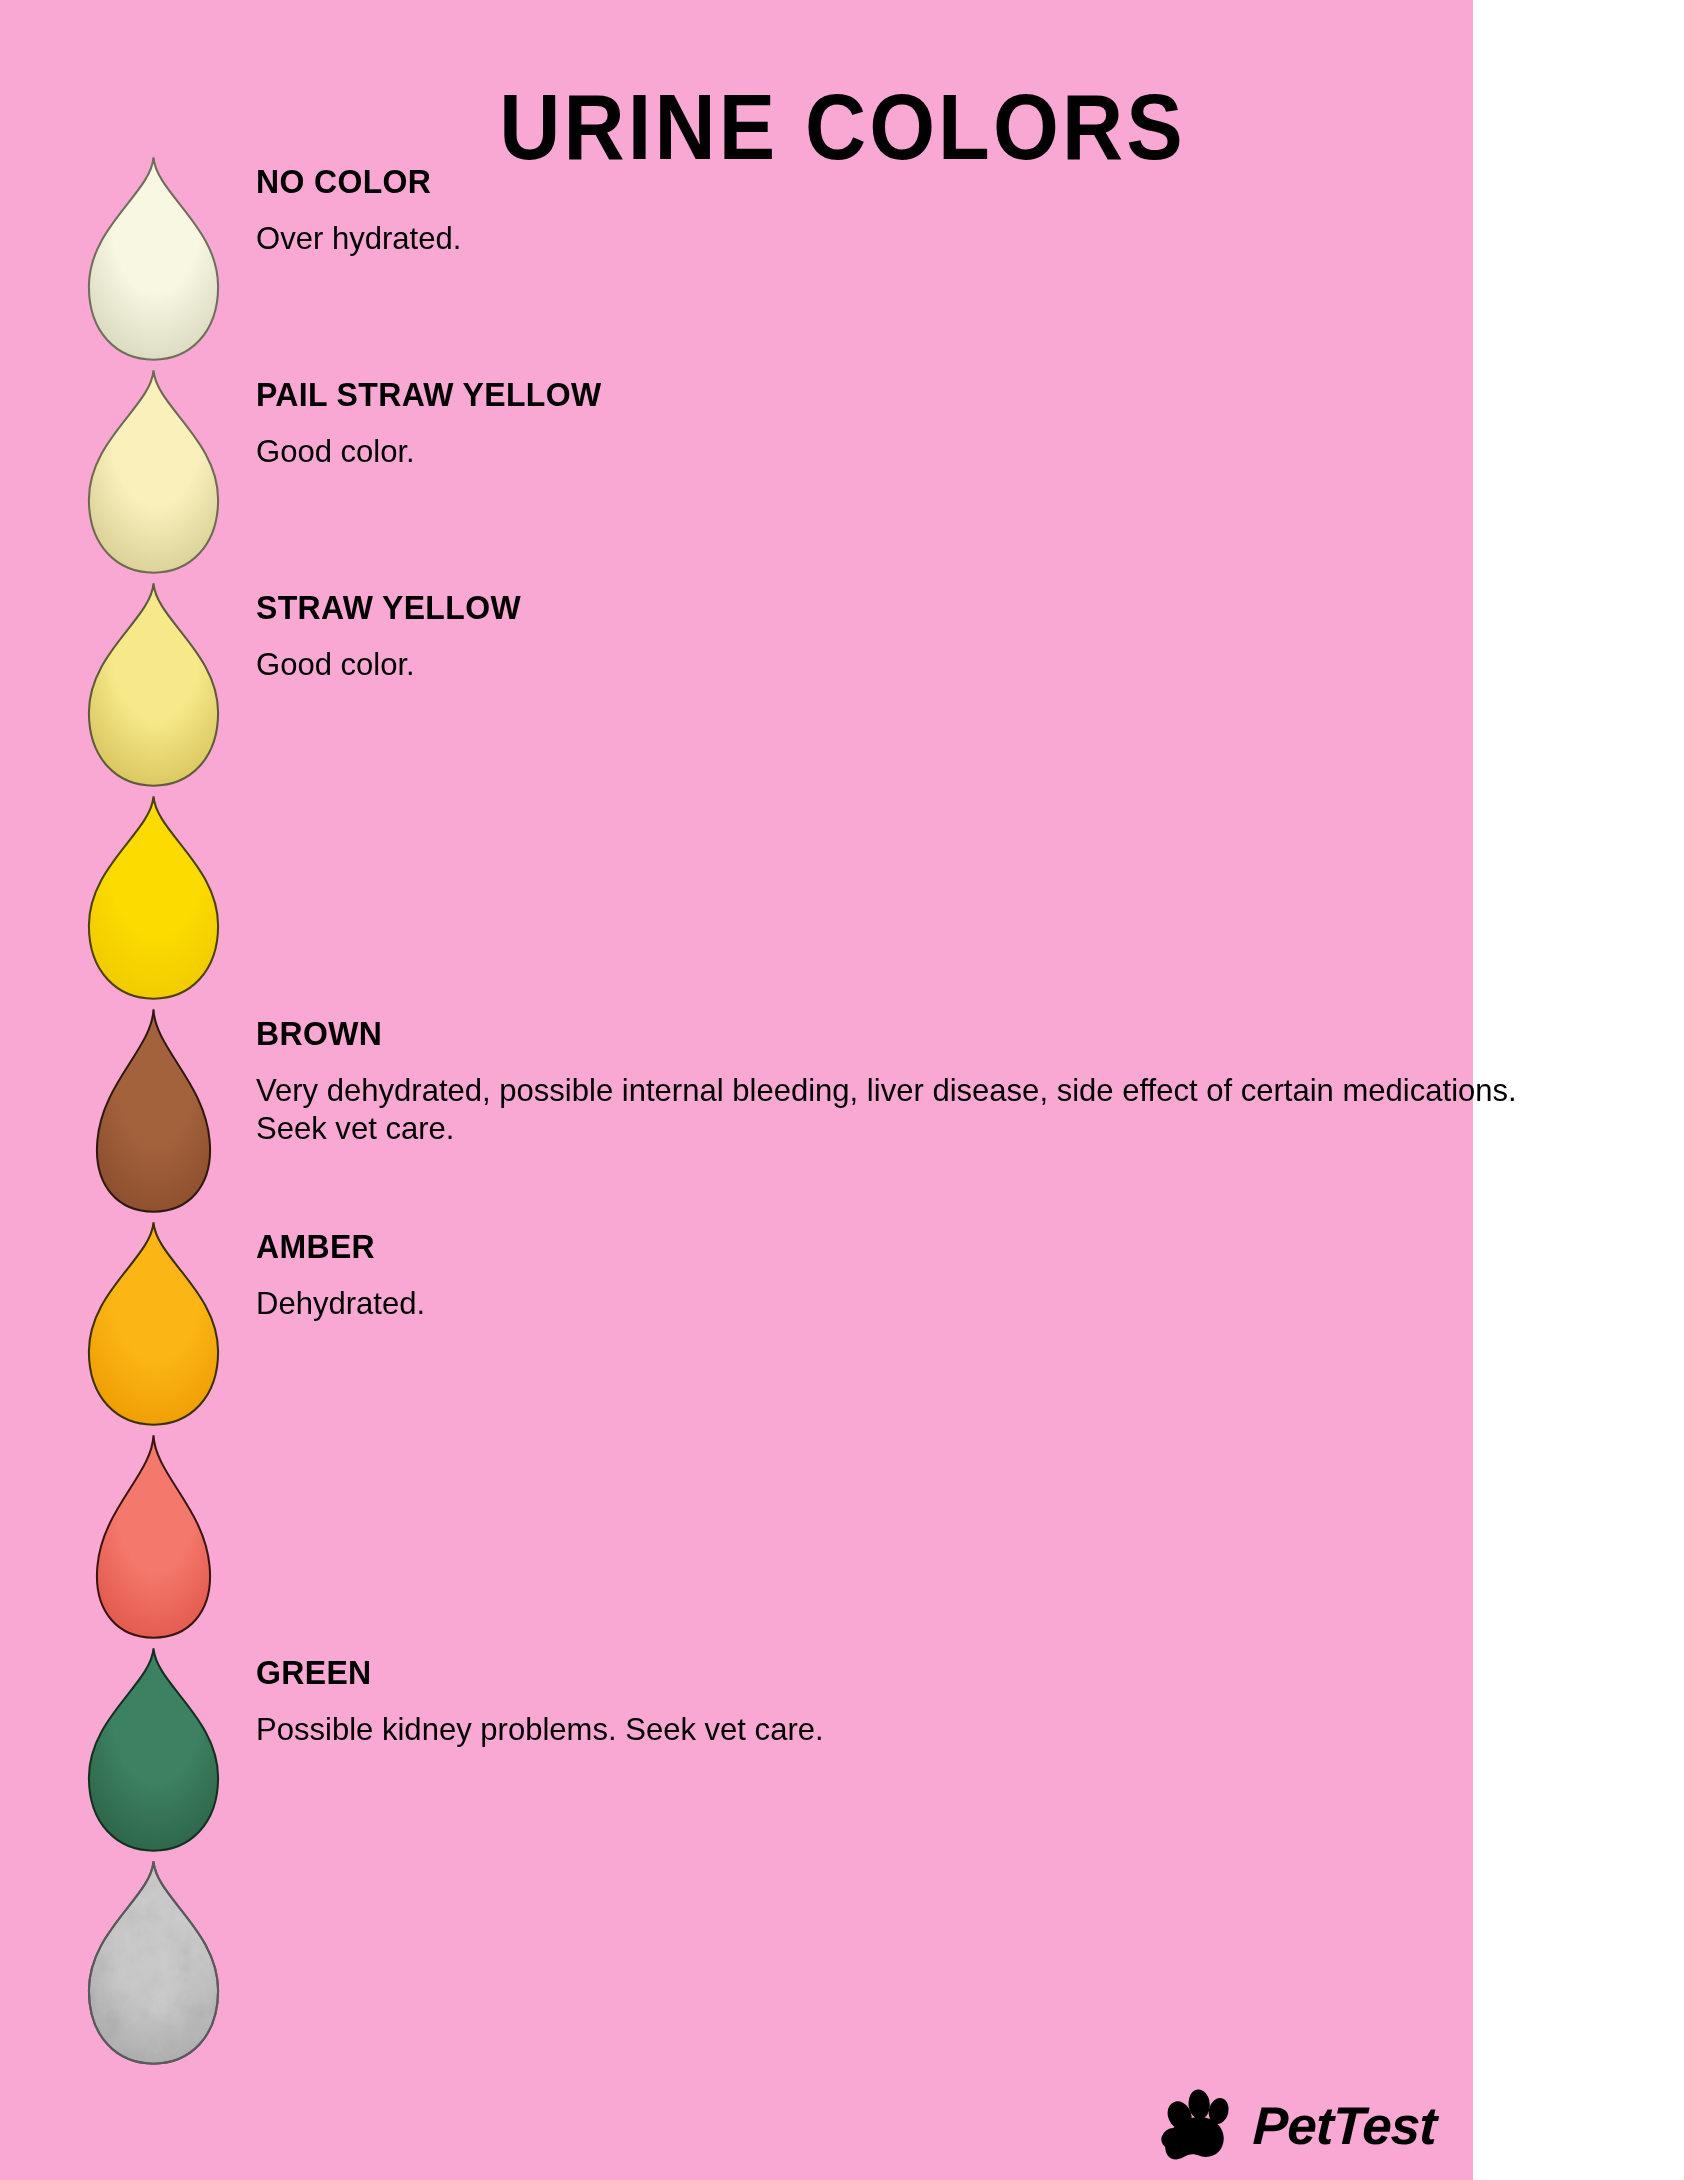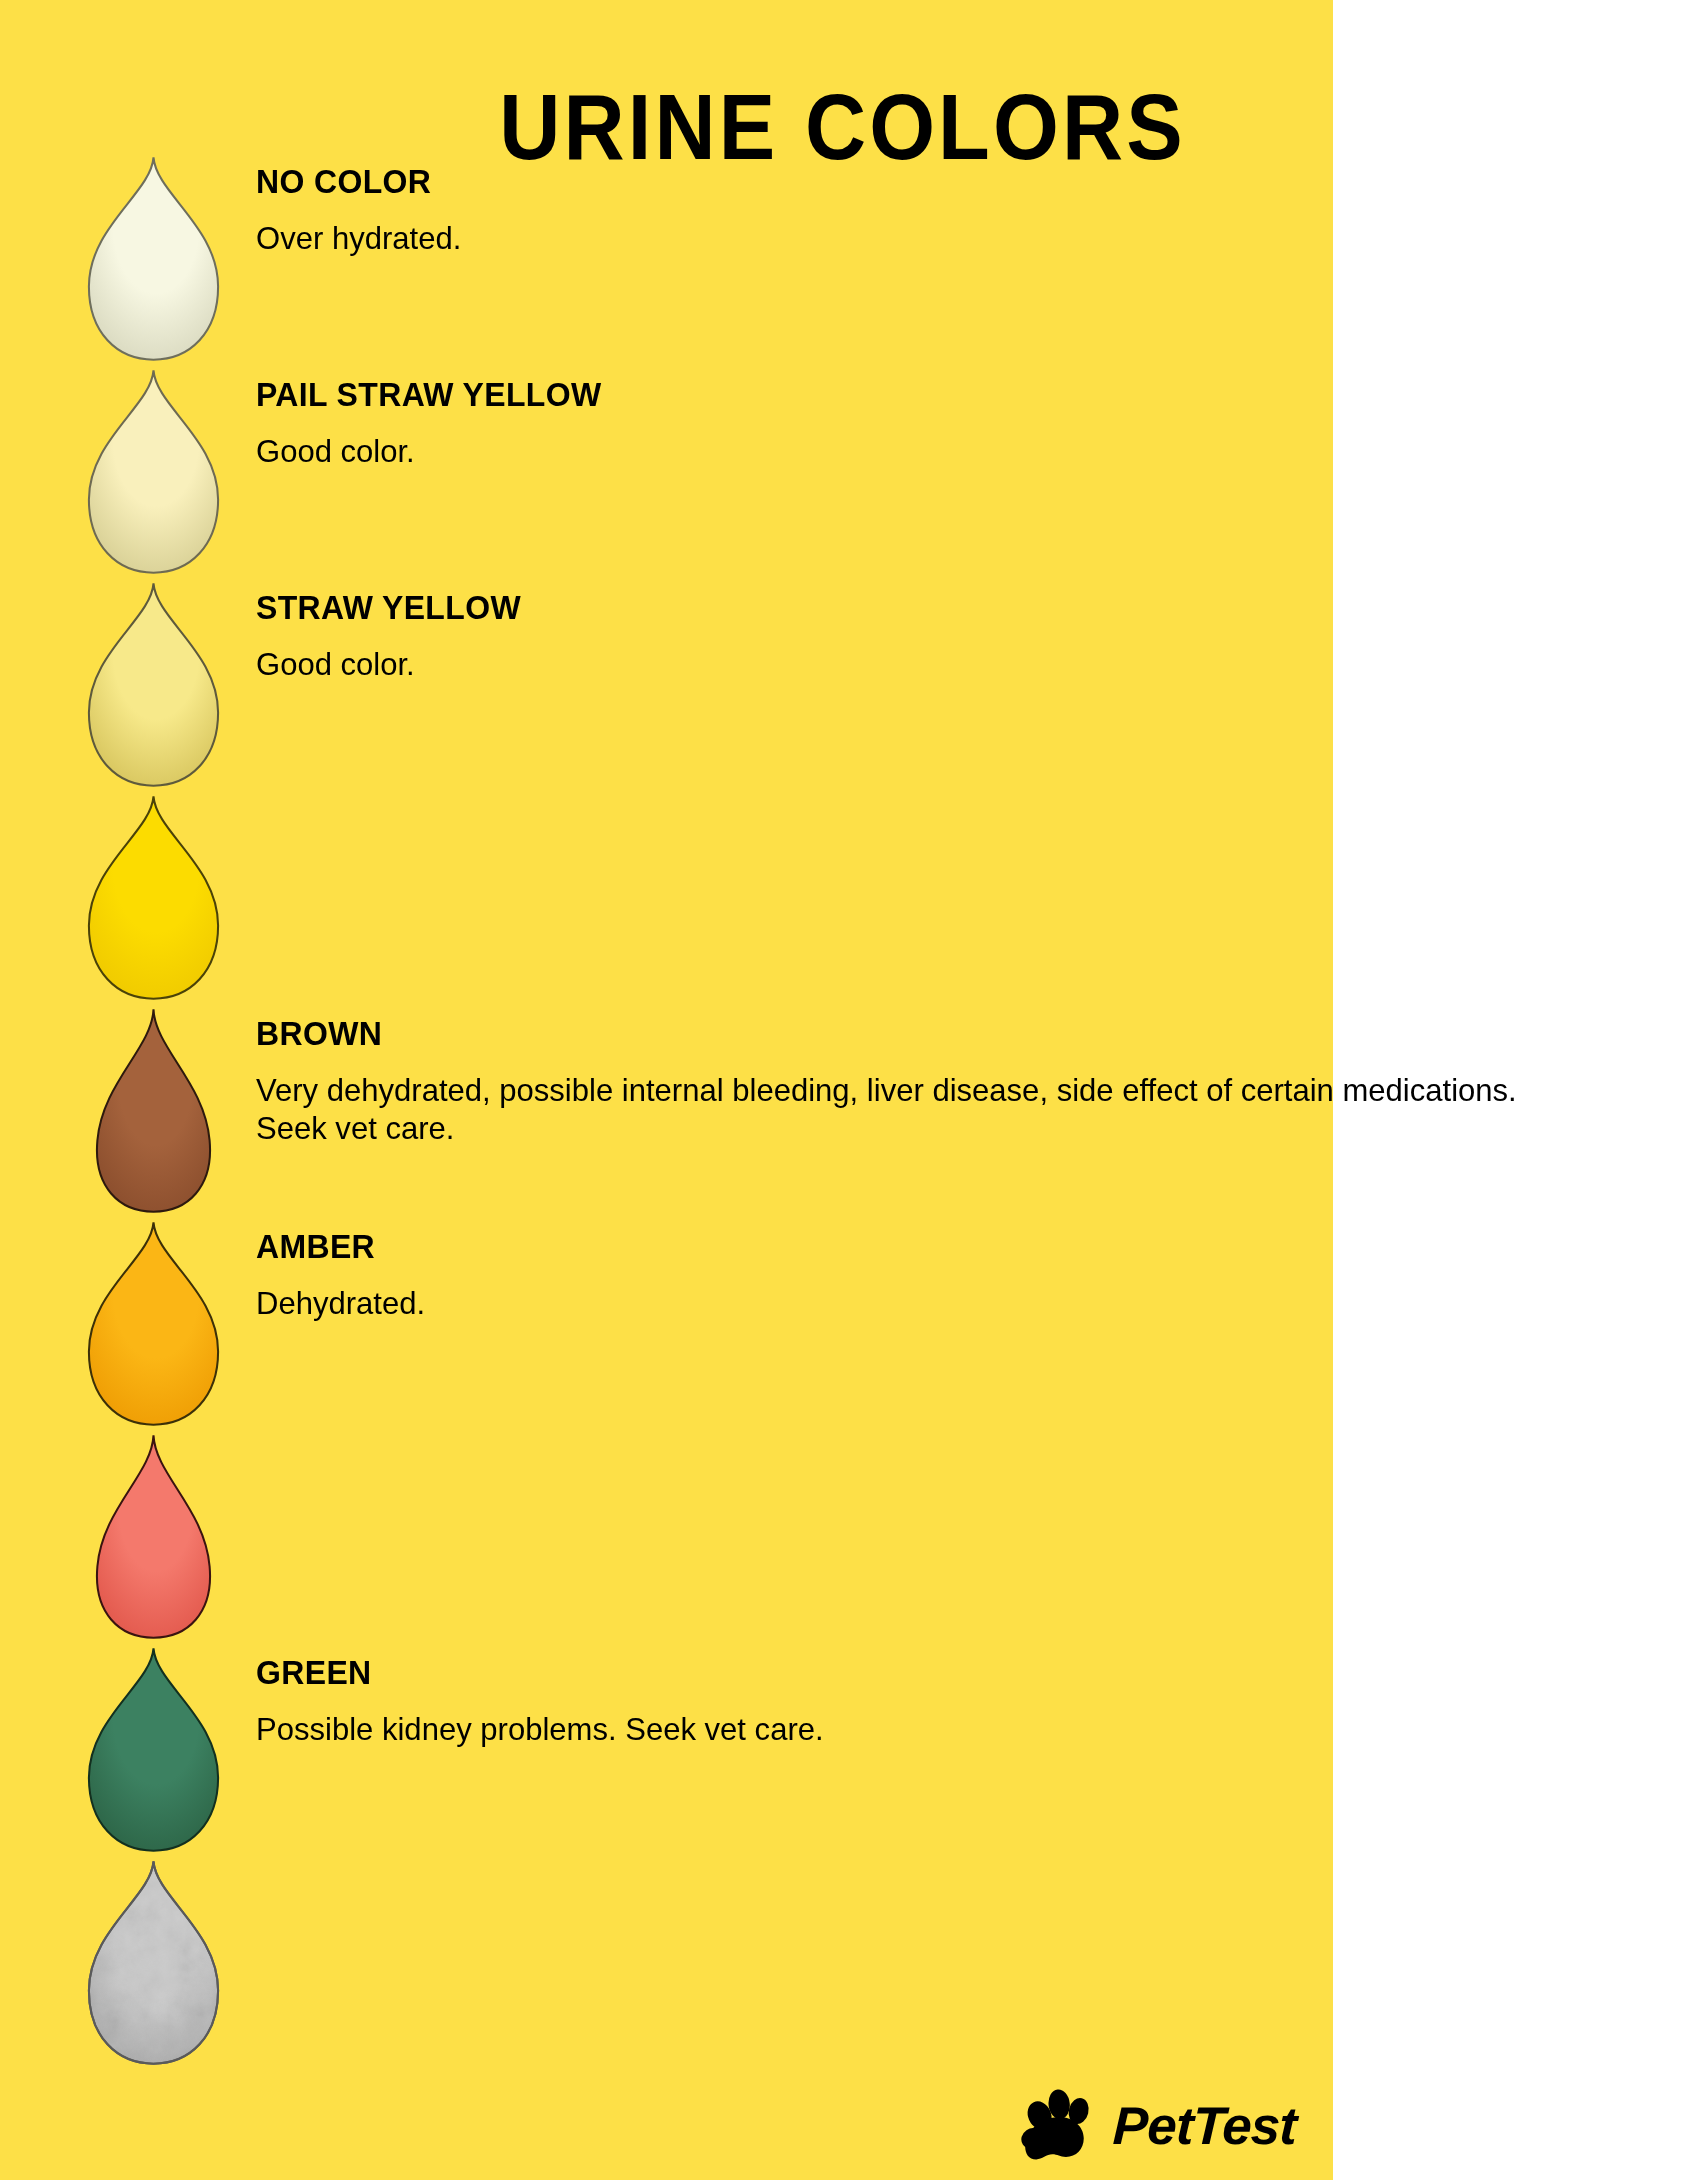--- a/index.html
+++ b/index.html
@@ -19,9 +19,9 @@
 
   .page {
     position: relative;
-    width: 1333px;
+    width: 1473px;
     height: 2181px;
-    background: #fde047;
+    background: #f9a8d4;
     box-sizing: border-box;
   }
 

